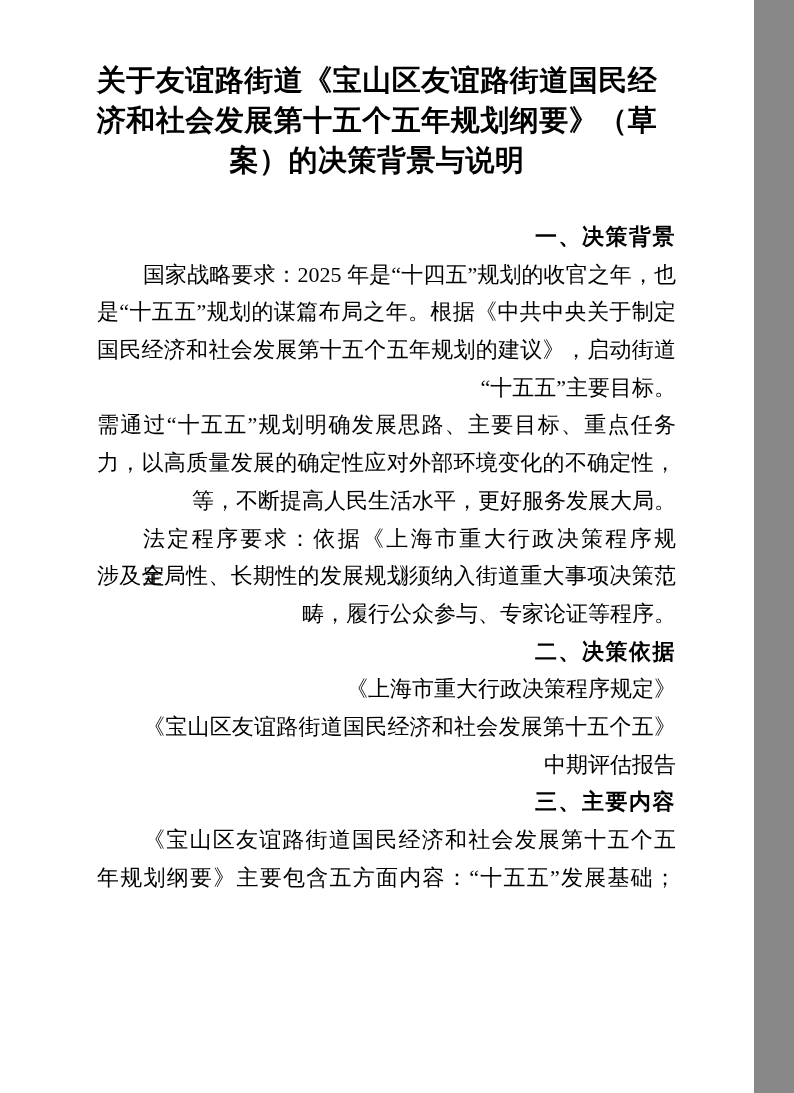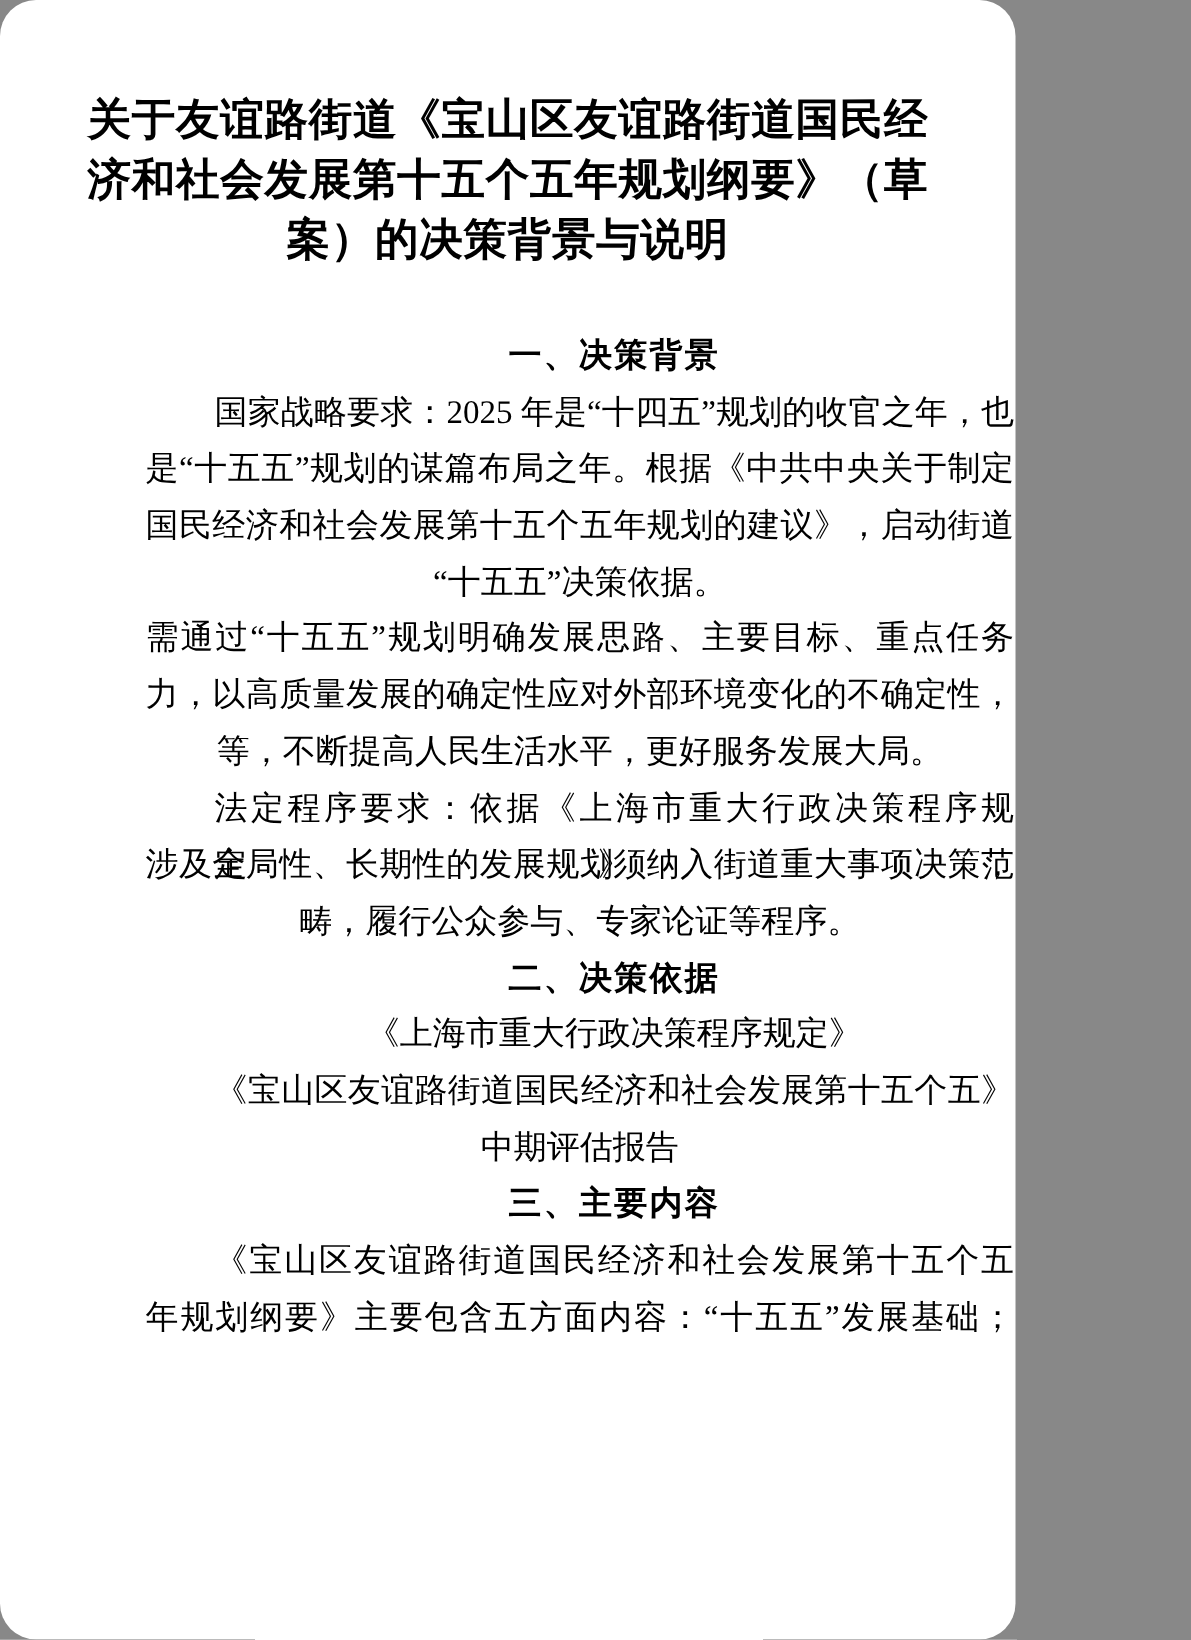--- a/index.html
+++ b/index.html
@@ -4,14 +4,13 @@
 <style>
   html, body { margin: 0; padding: 0; background: #888; }
   .page {
-    width: 677px;
+    width: 754px;
     height: 1093px;
     background: #ffffff;
     color: #000000;
     position: relative;
     overflow: hidden;
     font-family: "Liberation Serif", "DejaVu Serif", serif;
-    border-radius: 24px;
   }
   .title-block { padding-top: 60px; }
   .title-line {

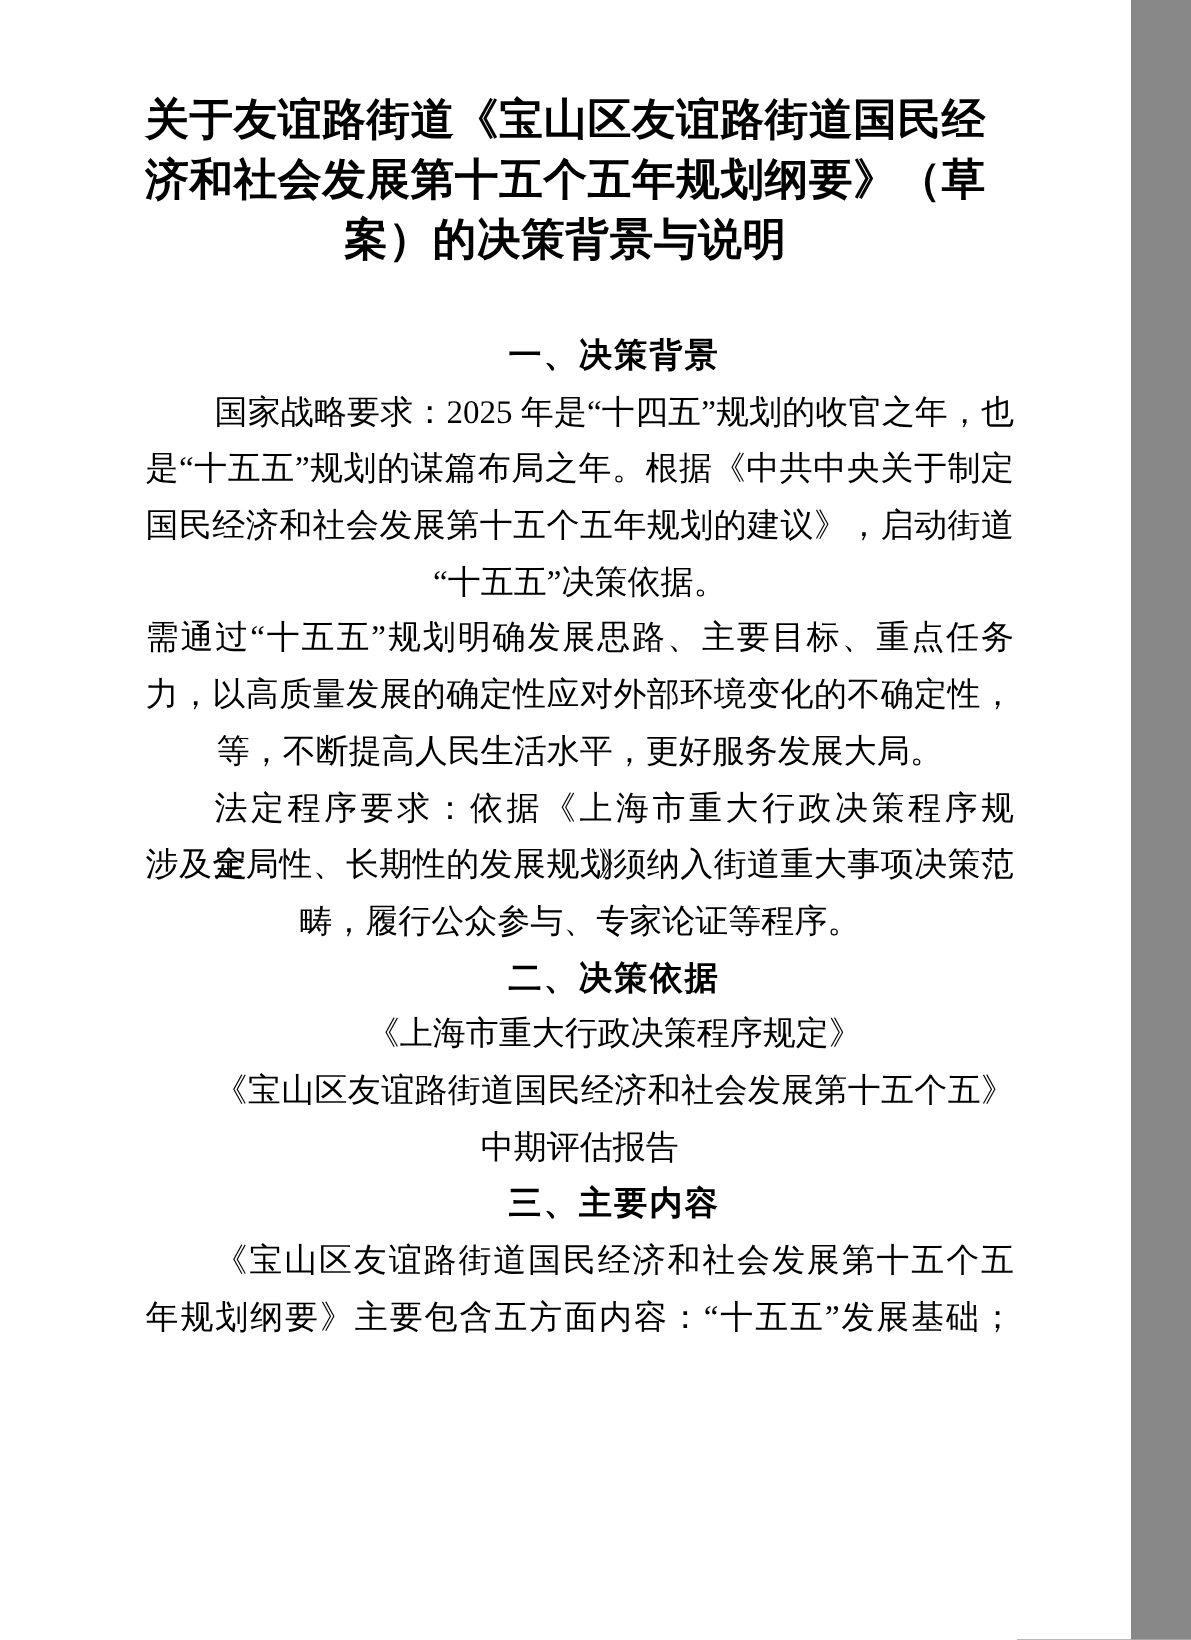--- a/index.html
+++ b/index.html
@@ -30,7 +30,7 @@
     font-size: 22px;
     line-height: 37.7px;
     height: 37.7px;
-    text-align: center;
+    text-align: right;
   }
   .line.fill {
     text-align: justify;

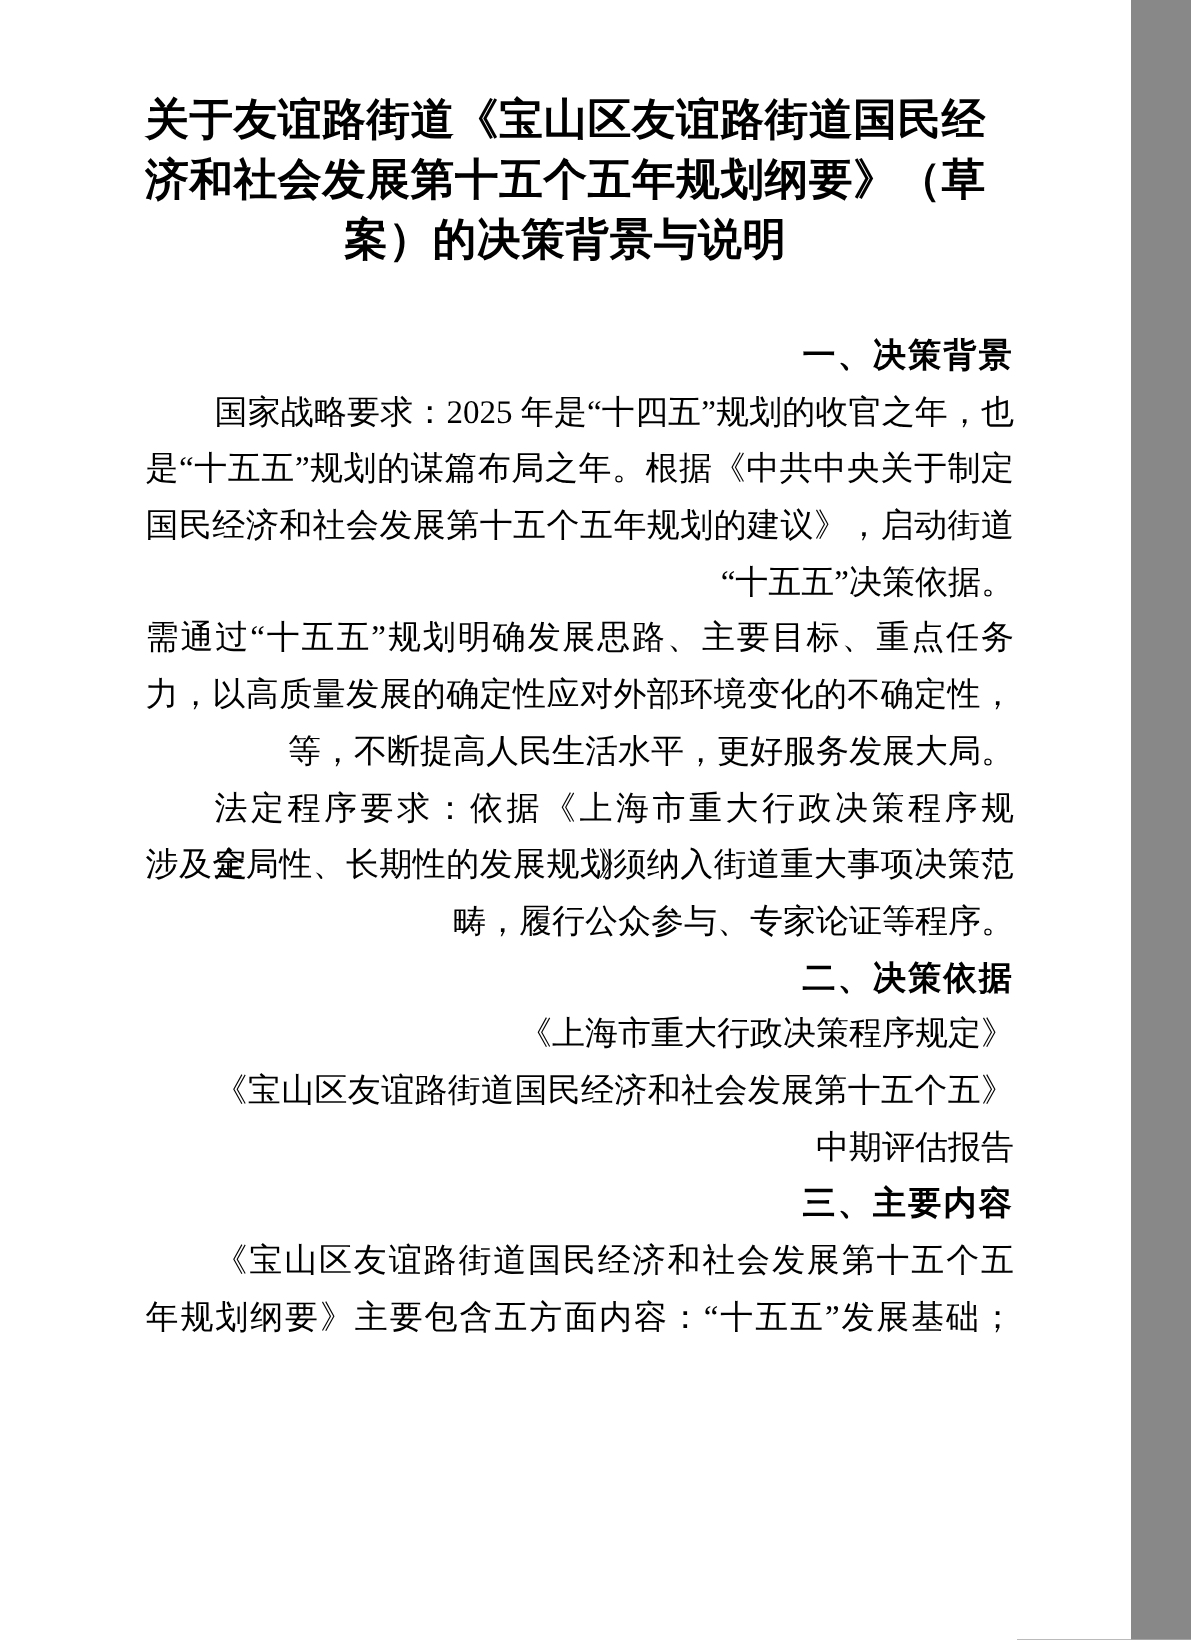--- a/index.html
+++ b/index.html
@@ -63,7 +63,7 @@
     <div class="line indent fill"><span class="bold">国家战略要求：</span><span>2025 年是“十四五”规划的收官之年，也</span></div>
     <div class="line fill">是“十五五”规划的谋篇布局之年。根据《中共中央关于制定</div>
     <div class="line fill">国民经济和社会发展第十五个五年规划的建议》，启动街道</div>
-    <div class="line">“十五五”决策依据。</div>
+    <div class="line">“十五五”主要目标。</div>
 
     <div class="line fill">需通过“十五五”规划明确发展思路、主要目标、重点任务</div>
     <div class="line fill">力，以高质量发展的确定性应对外部环境变化的不确定性，</div>

